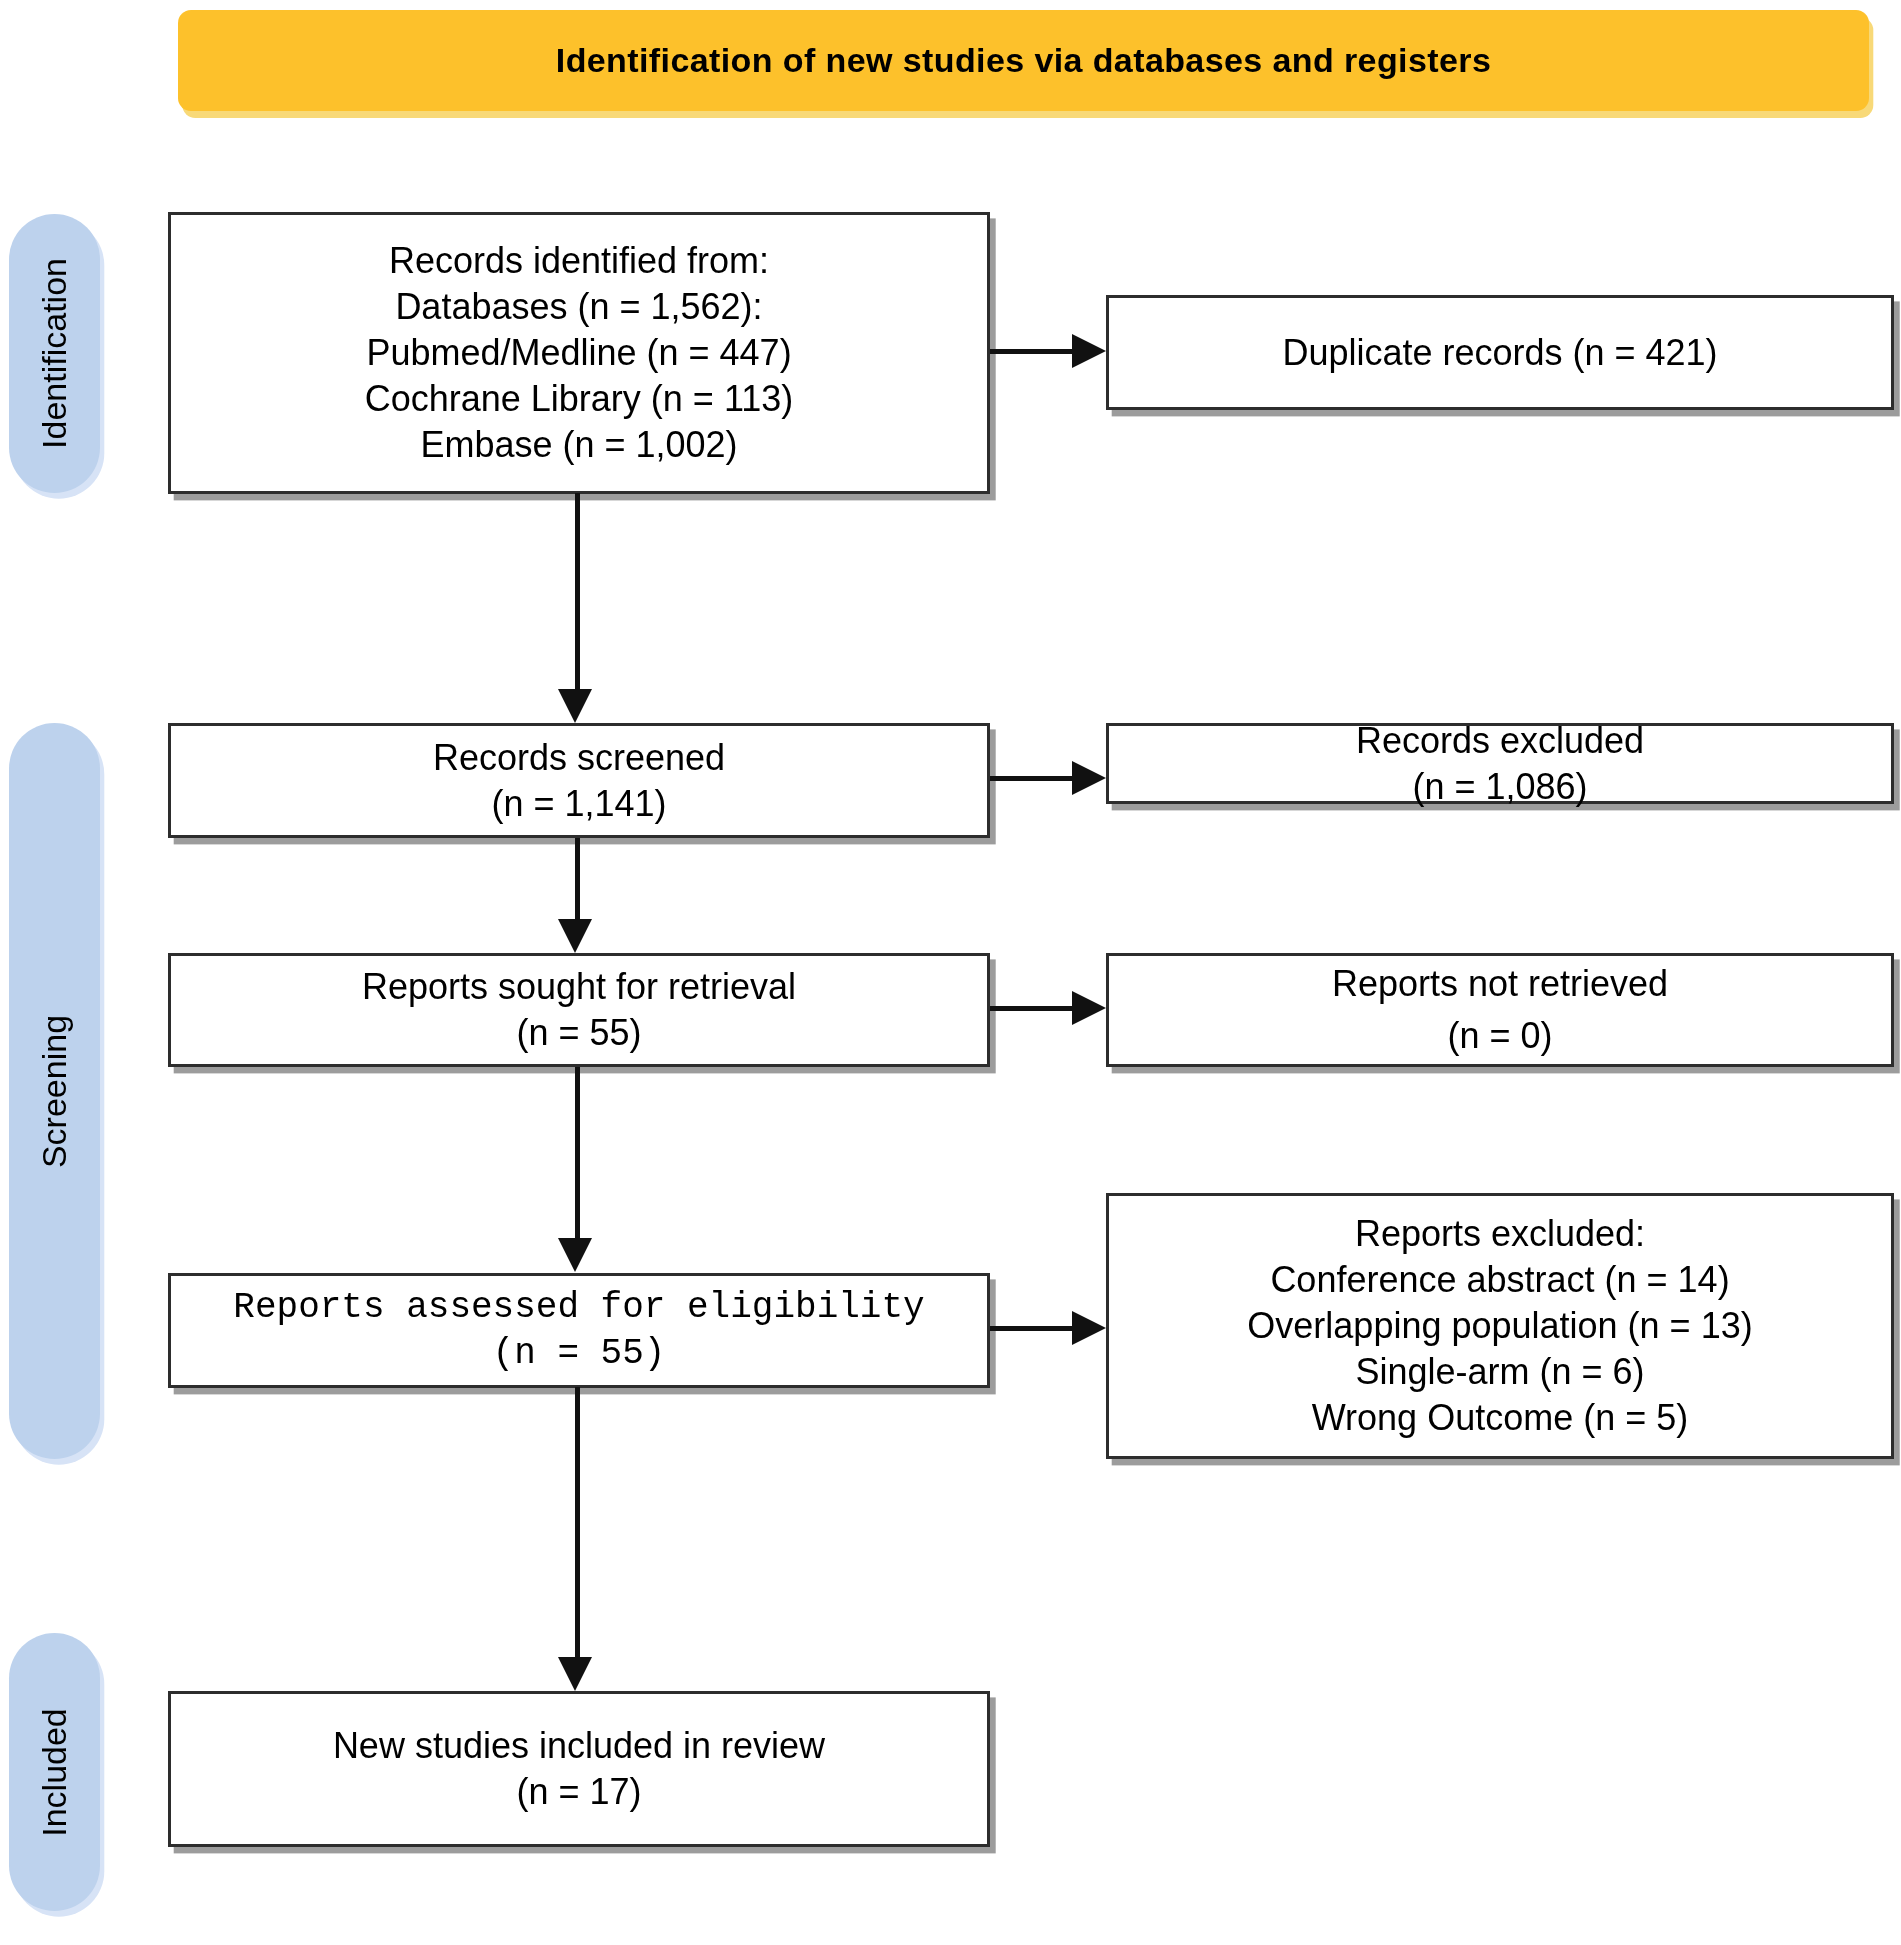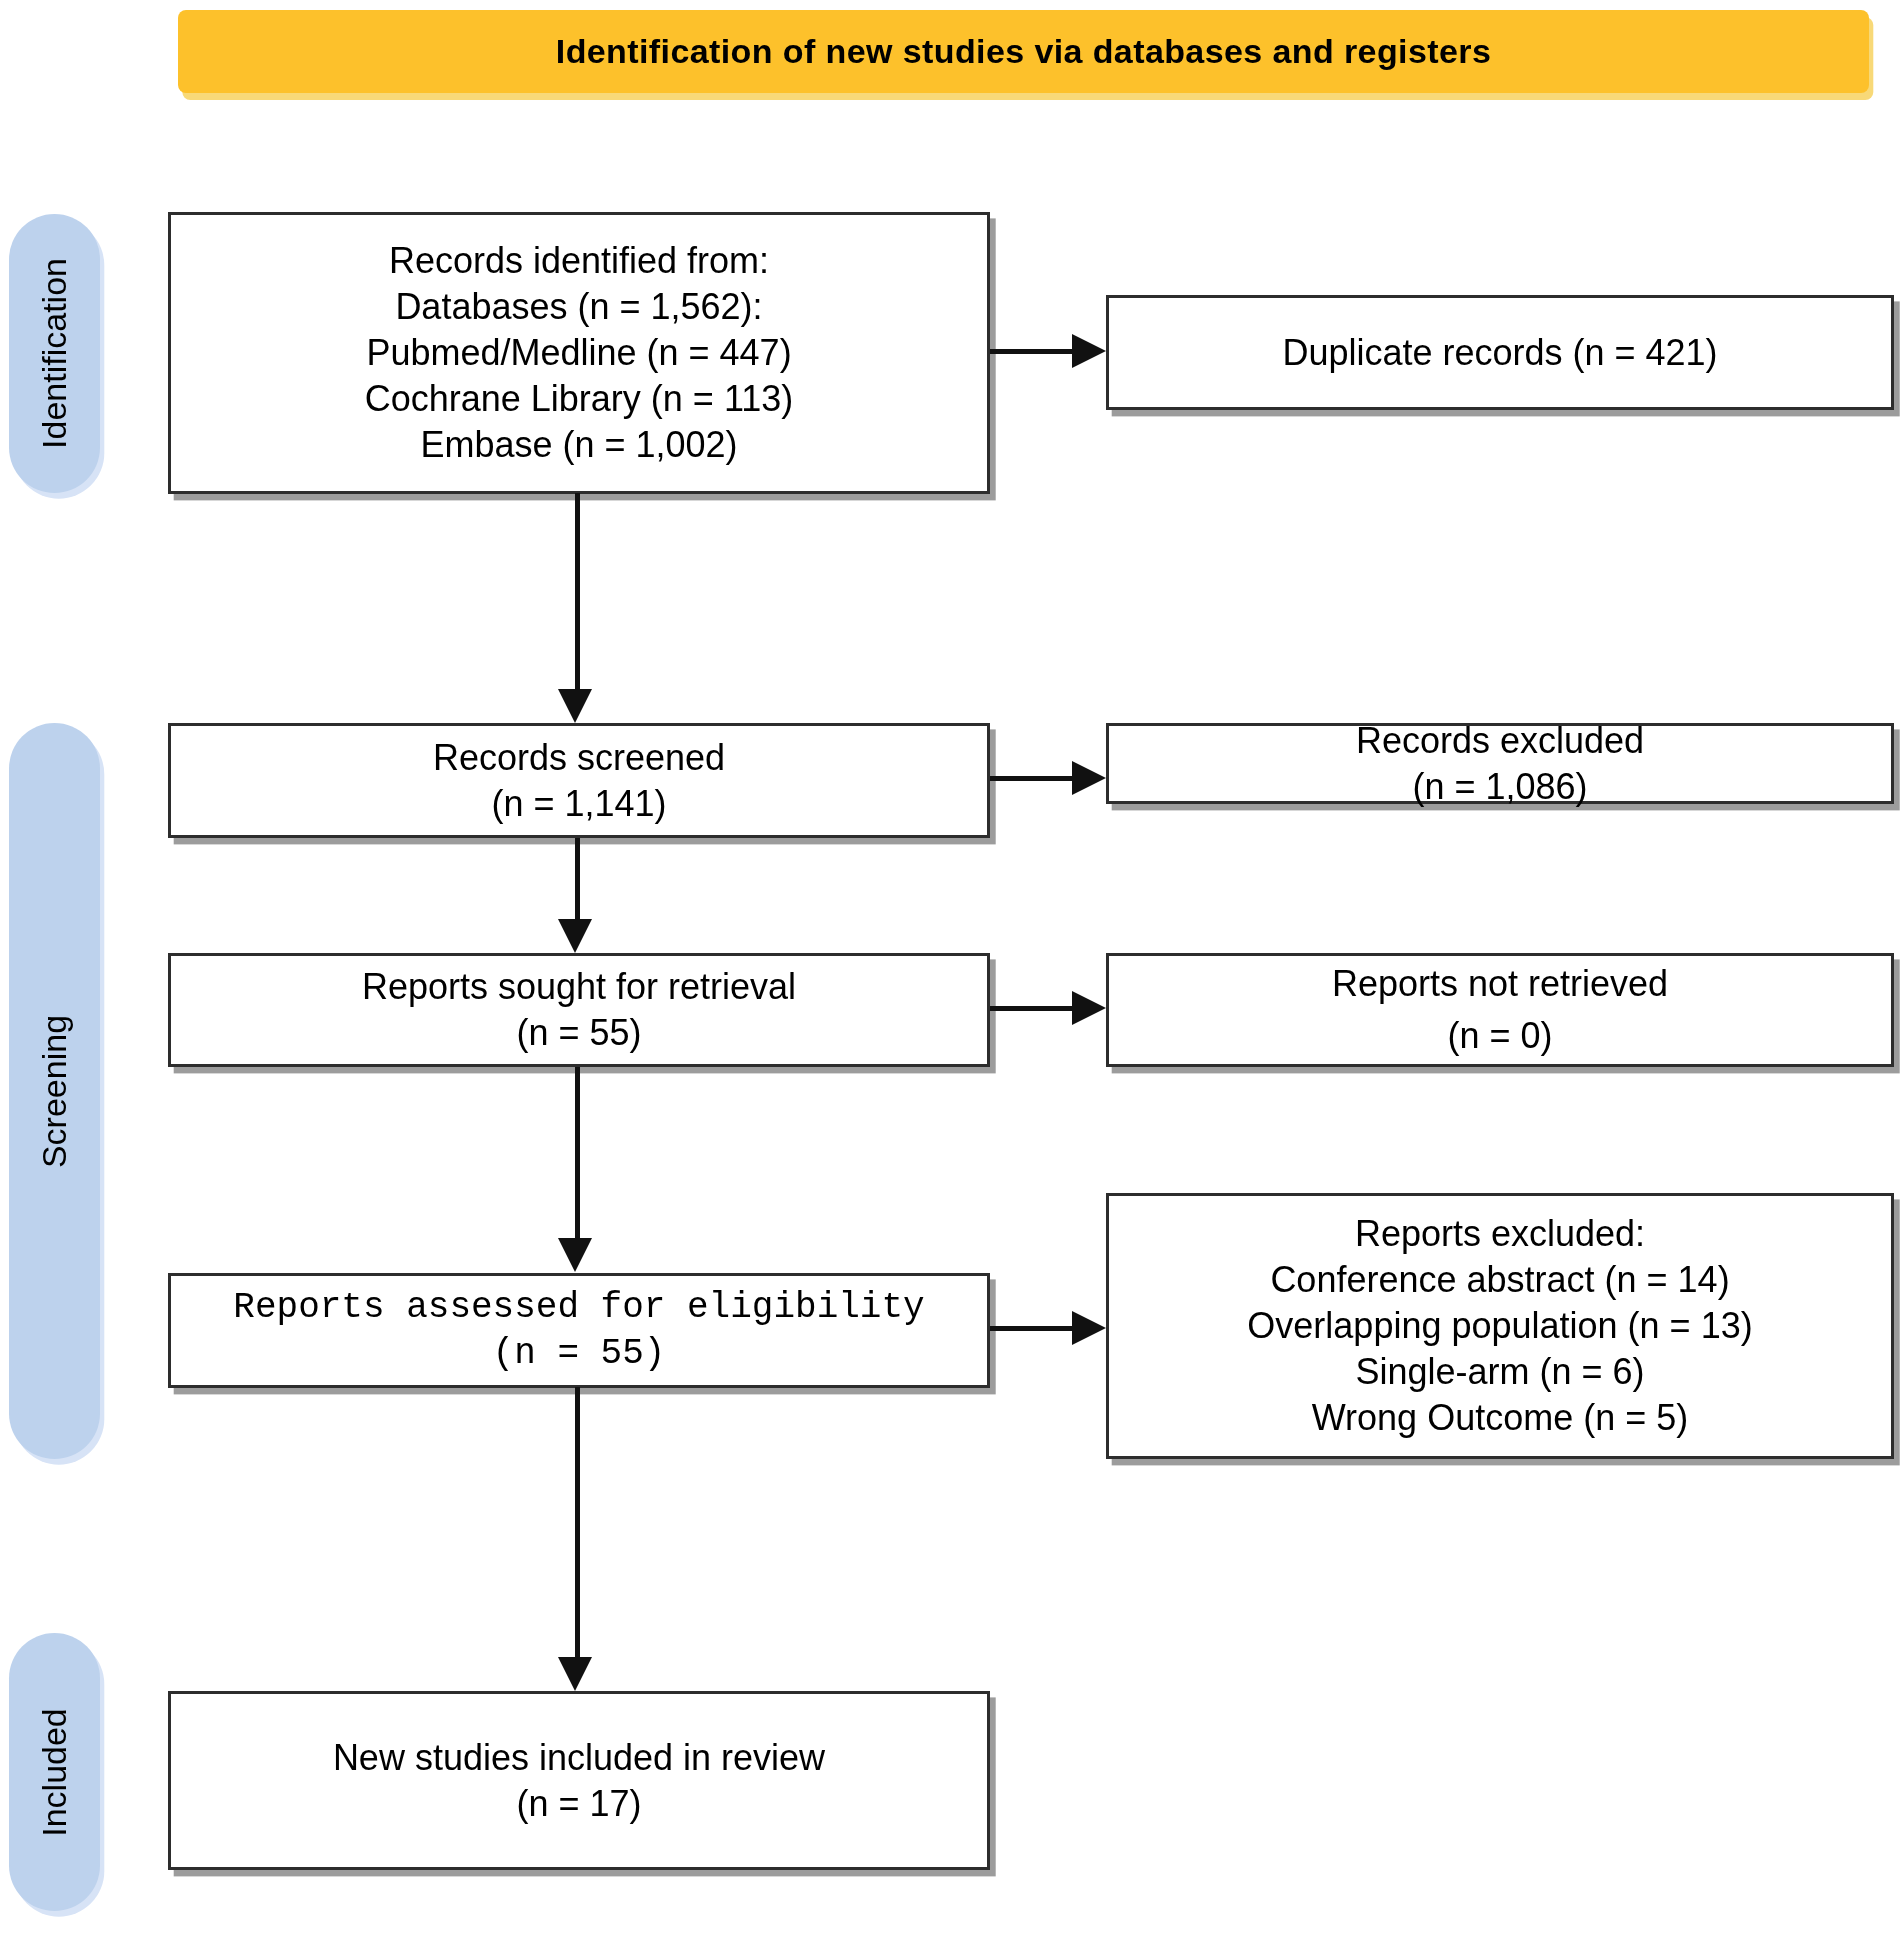--- a/index.html
+++ b/index.html
@@ -8,8 +8,8 @@
     font-family:"Liberation Sans", sans-serif; color:#000; overflow:hidden;
   }
   .banner {
-    position:absolute; left:178px; top:10px; width:1691px; height:83px;
-    background:var(--banner_fill,#FDC12B); border-radius:8px;
+    position:absolute; left:178px; top:10px; width:1691px; height:101px;
+    background:var(--banner_fill,#FDC12B); border-radius:13px;
     box-shadow:4.3px 7.1px 0 var(--banner_shadow,#F8D978);
     display:flex; align-items:center; justify-content:center;
     font-size:34px; font-weight:bold; letter-spacing:0.4px;

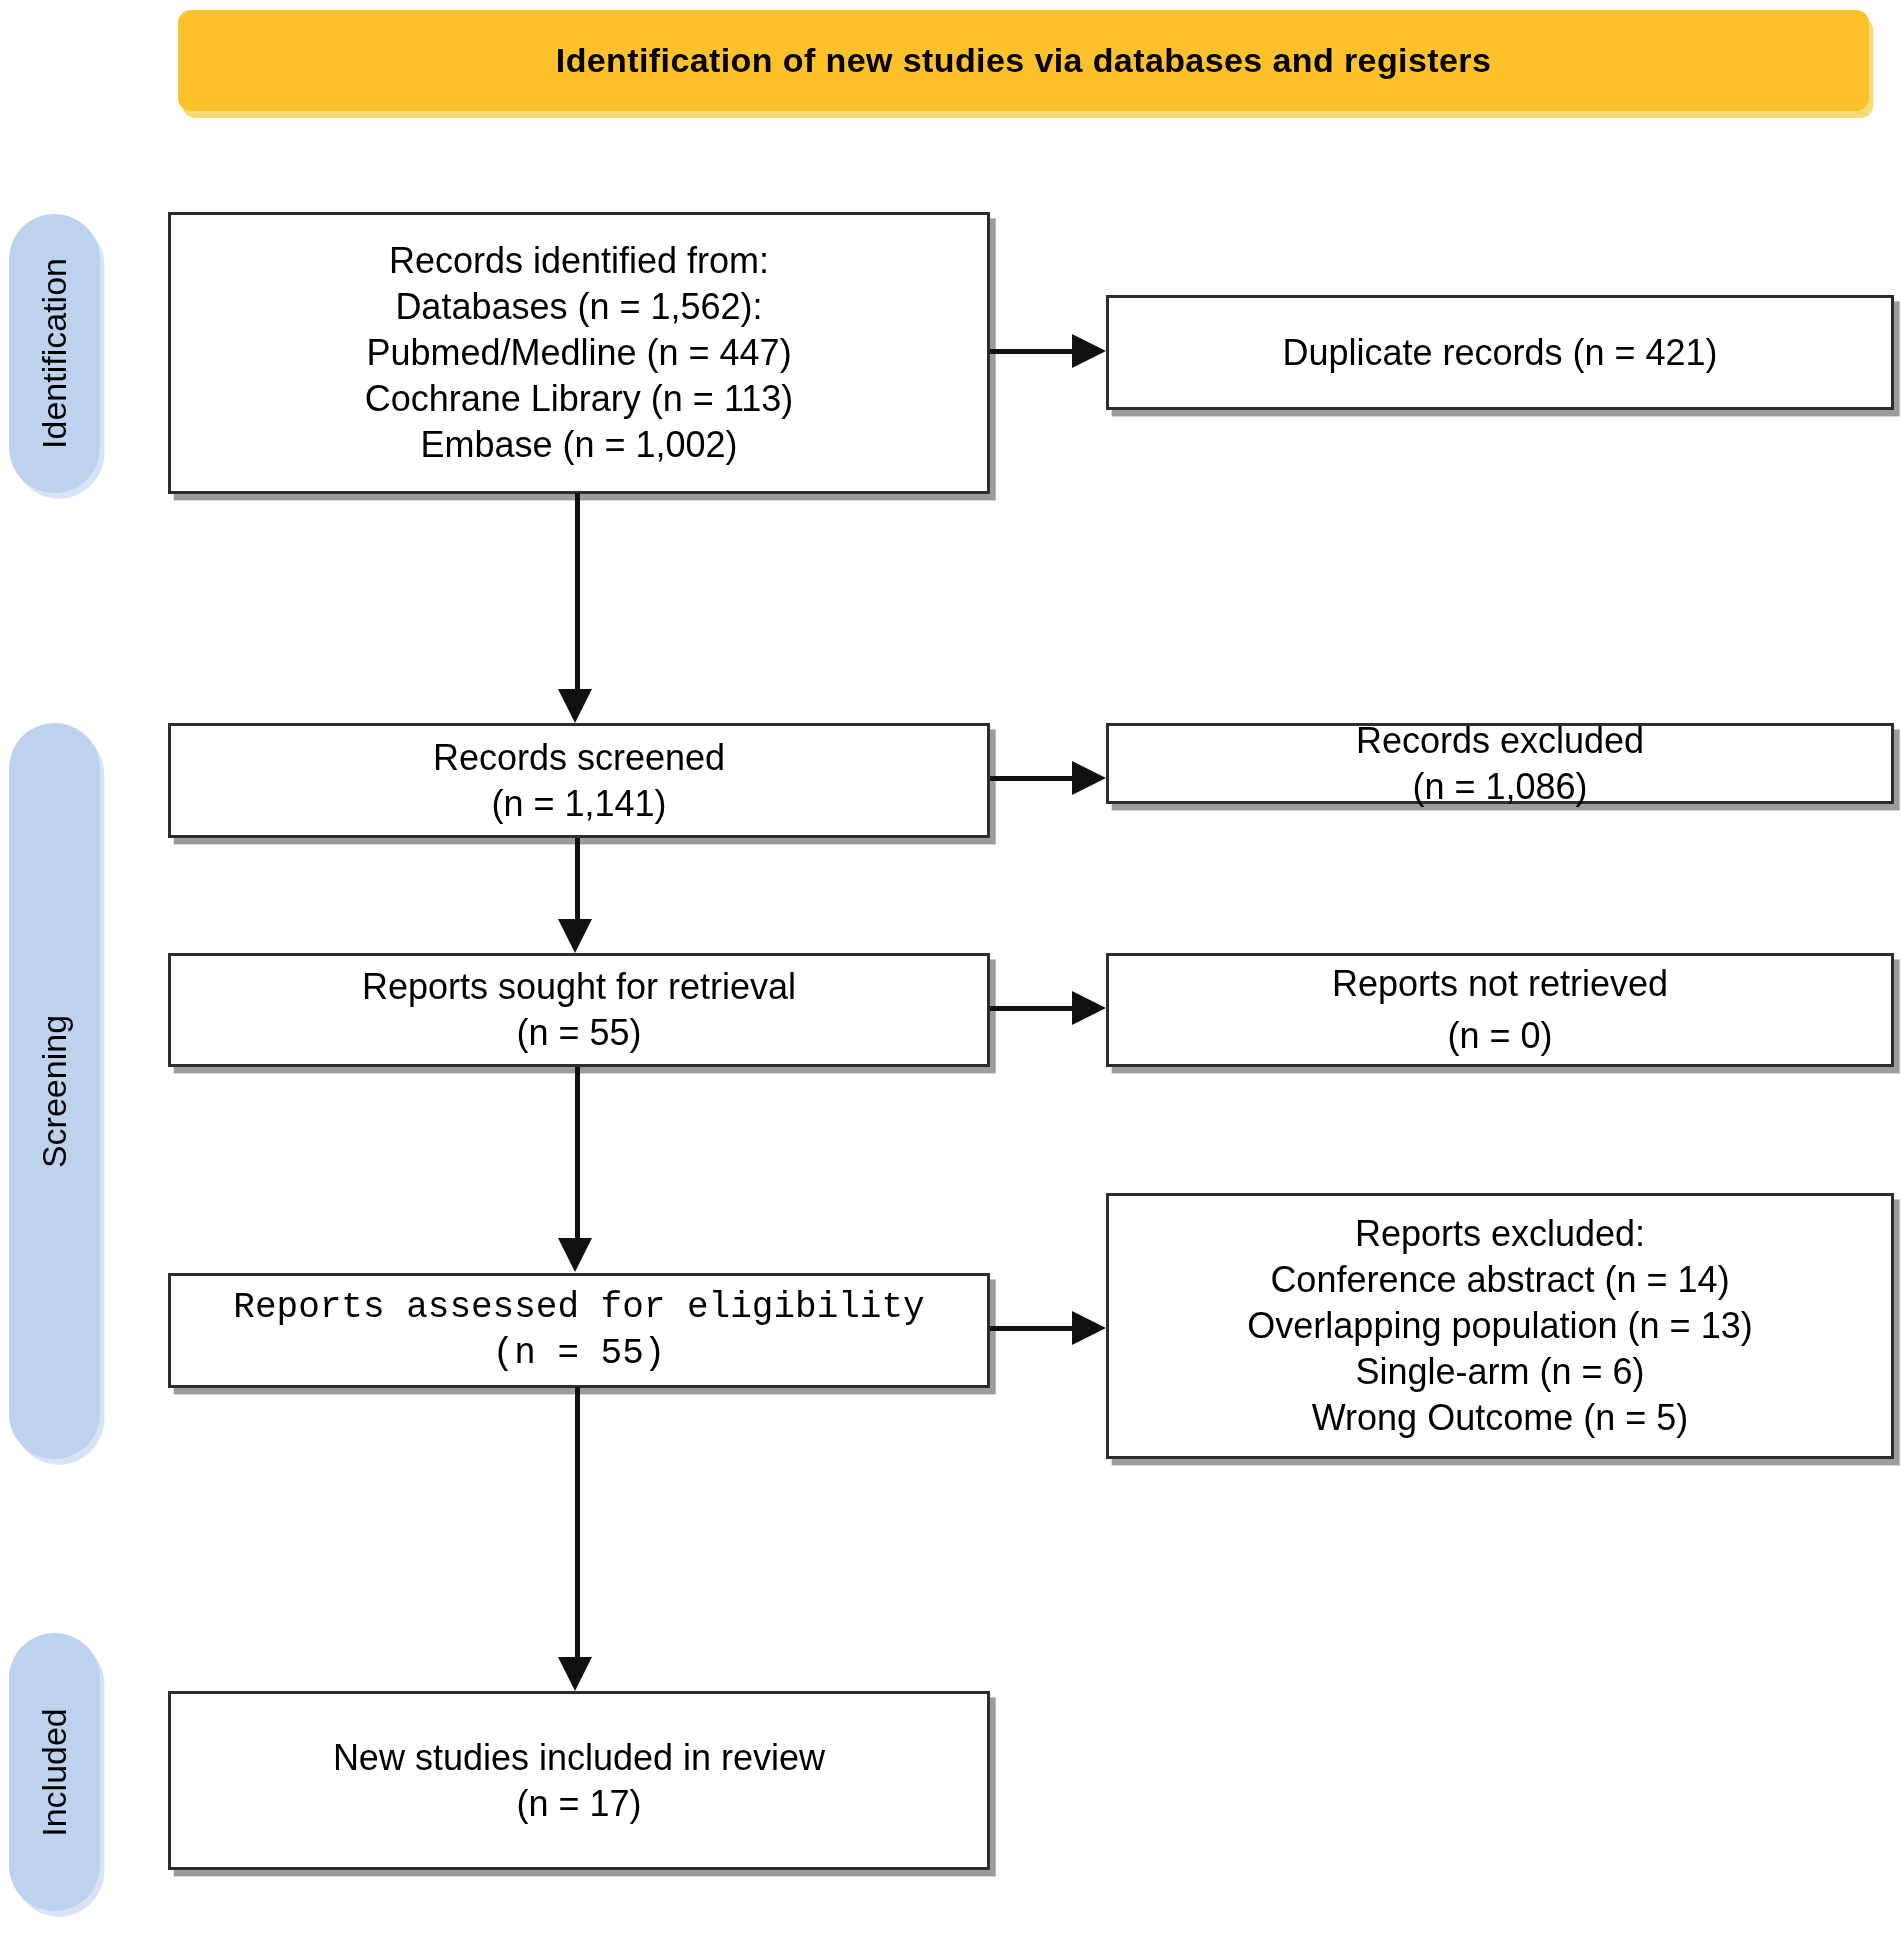--- a/index.html
+++ b/index.html
@@ -40,7 +40,7 @@
   .box-reports-not-retrieved{ top:953px; height:114px;gap:6px; }
   .box-reports-assessed     { top:1273px; height:115px;font-family:Liberation Mono, monospace; }
   .box-reports-excluded     { top:1193px; height:266px; }
-  .box-new-studies          { top:1691px; height:179px; }
+  .box-new-studies          { top:1691px; height:156px; }
   .vline { position:absolute; width:5px;  background:var(--arrow,#111111); }
   .hline { position:absolute; height:5px; background:var(--arrow,#111111); }
   .head-right {

